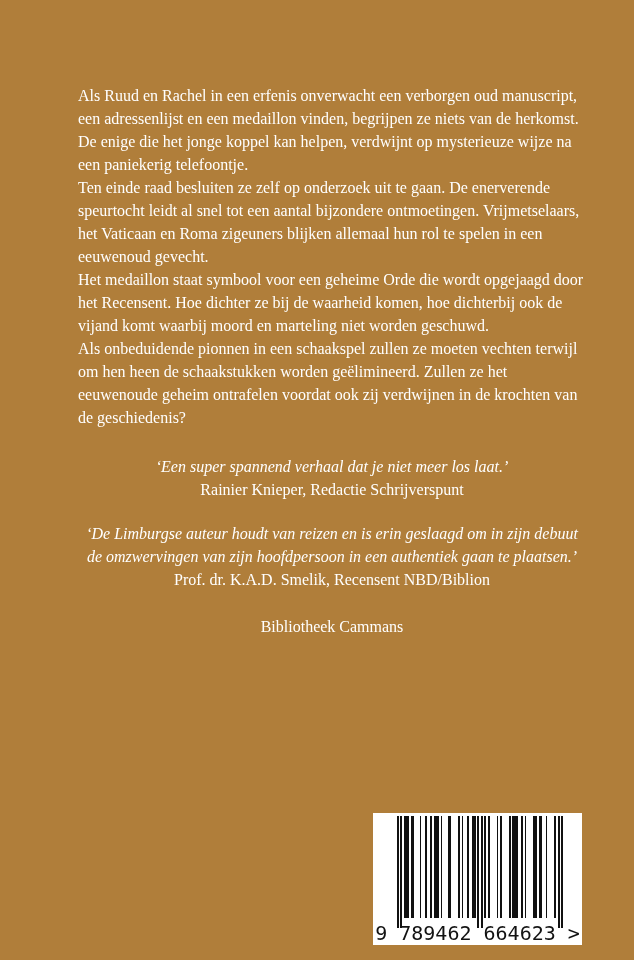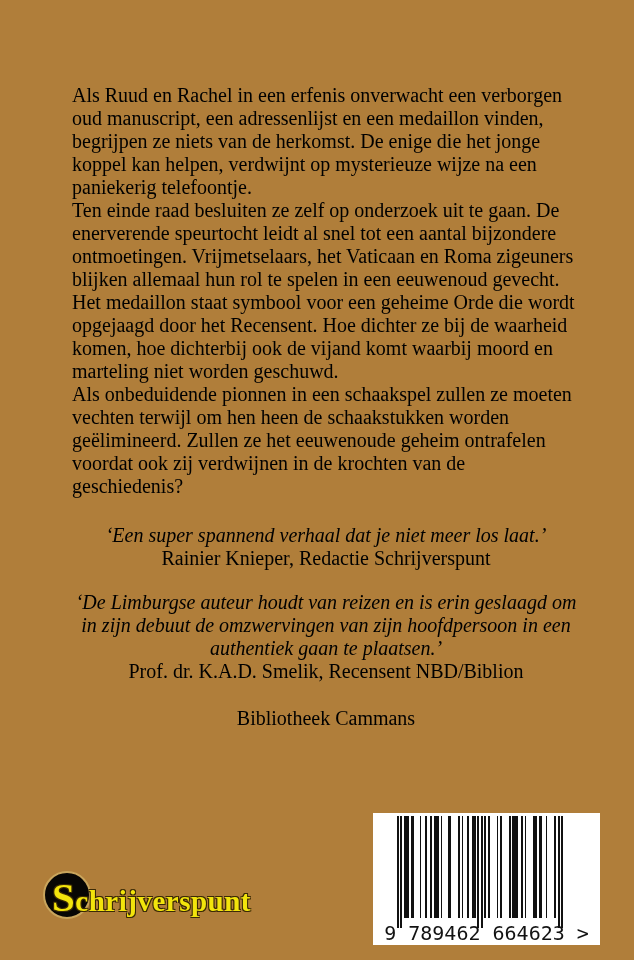--- a/index.html
+++ b/index.html
@@ -12,9 +12,9 @@
   }
   .text-column{
     position:absolute;
-    left:72px;top:84px;width:508px;
-    color:#000000;
-    font-size:20px;line-height:23px;
+    left:78px;top:84px;width:508px;
+    color:#ffffff;
+    font-size:16px;line-height:23px;
   }
   .text-column p{margin:0;}
   .edition-note{margin-top:29px !important;}

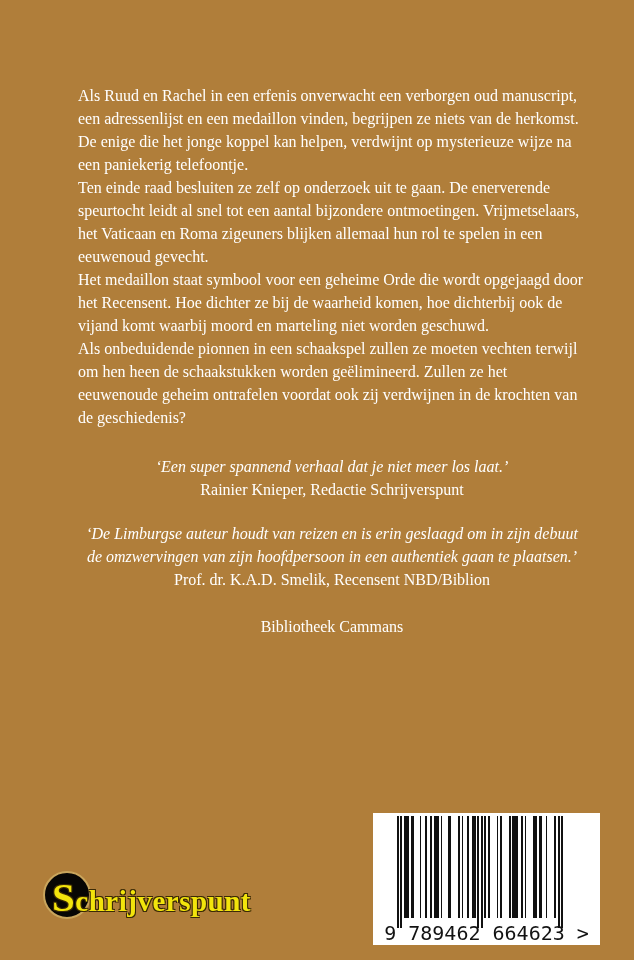--- a/index.html
+++ b/index.html
@@ -93,10 +93,6 @@
     </div>
   </div>
 
-  <div class="logo">
-    <div class="logo-circle"></div>
-    <span class="logo-text">Schrijverspunt</span>
-  </div>
 
   <div class="barcode-box">
     <svg class="barcode-bars" width="166" height="115" viewBox="0 0 166 115" shape-rendering="crispEdges">

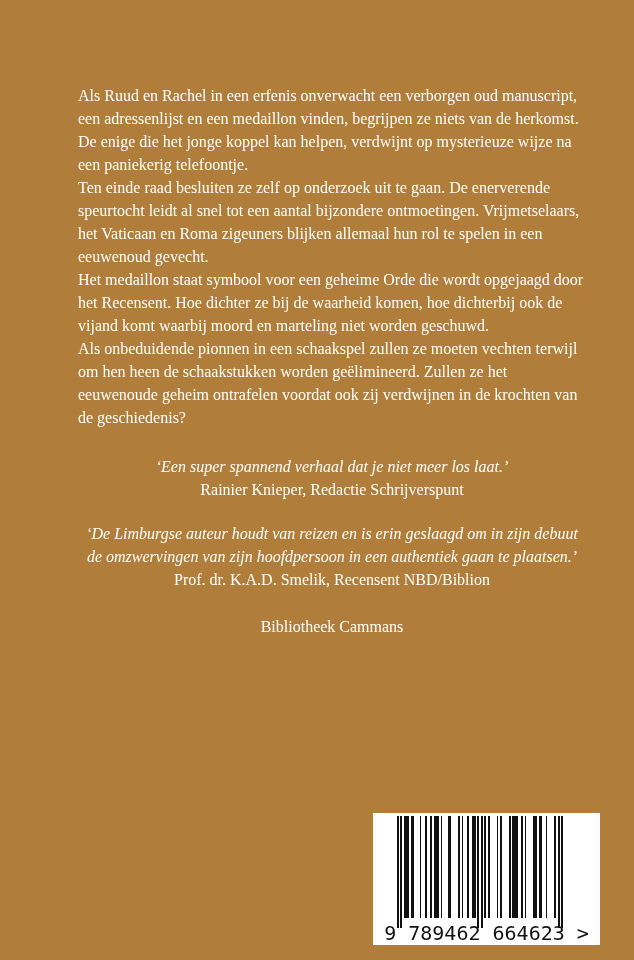--- a/index.html
+++ b/index.html
@@ -51,7 +51,7 @@
   
   .barcode-box{
     position:absolute;left:373px;top:813px;
-    width:227px;height:132px;
+    width:209px;height:132px;
     background:#ffffff;
   }
   .barcode-bars{

